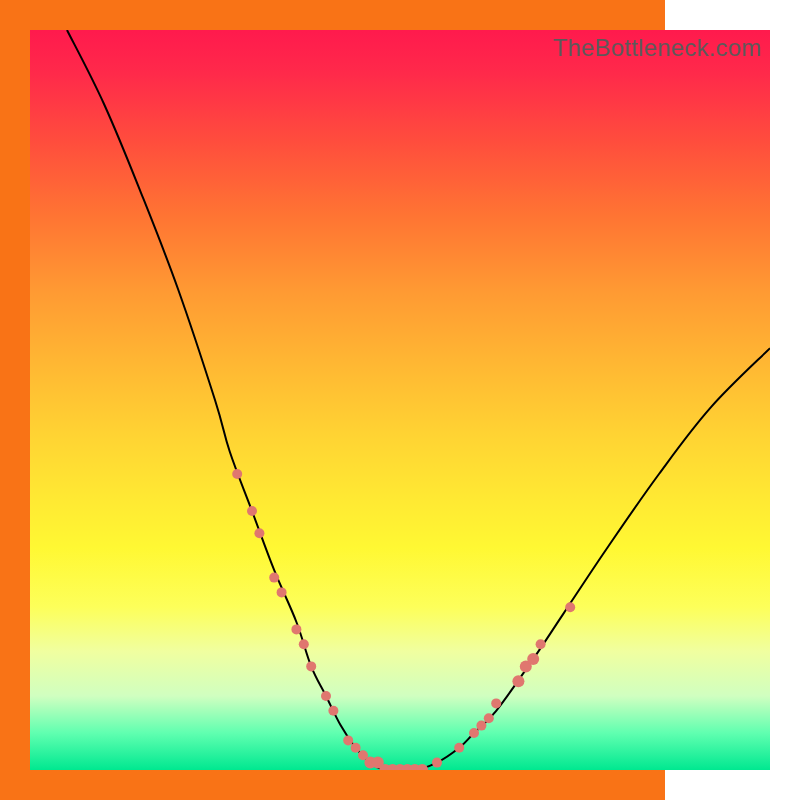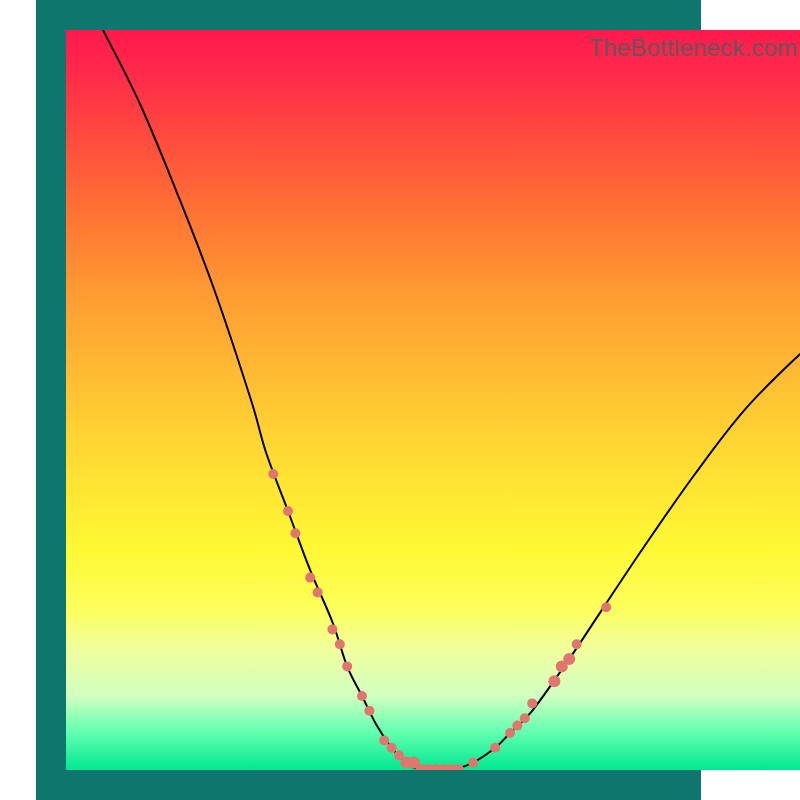--- a/index.html
+++ b/index.html
@@ -14,8 +14,7 @@
     position: relative;
     width: 665px;
     height: 800px;
-    background: #0f766e;
-    margin-left: 36px;
+    background: #f97316;
   }
   .plot-area {
     position: absolute;

